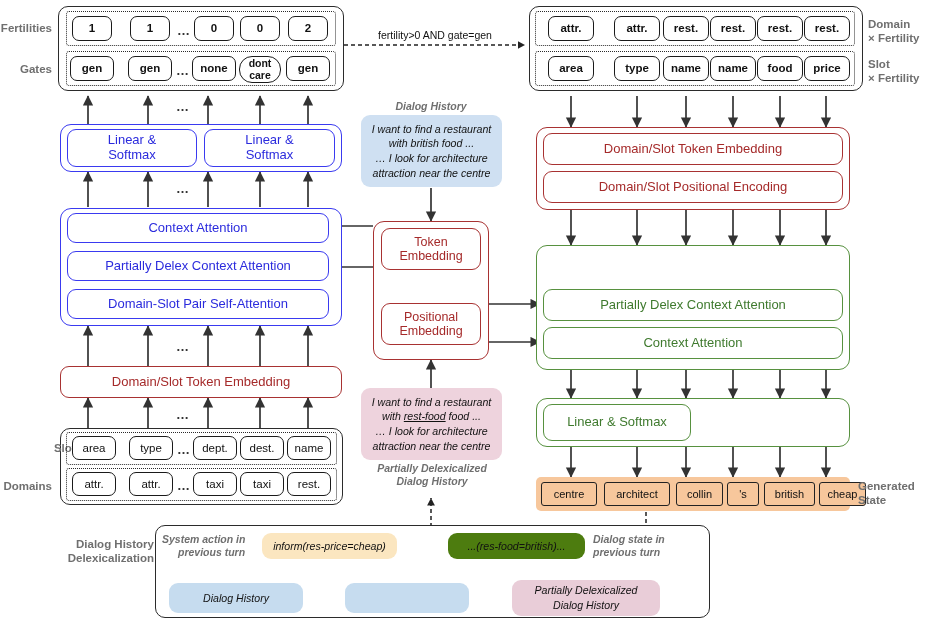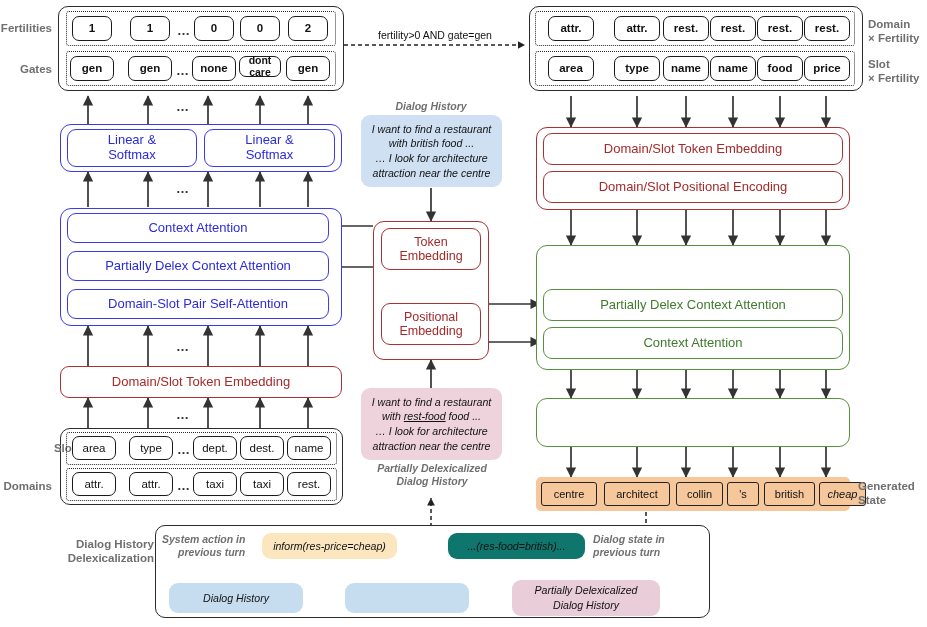--- a/index.html
+++ b/index.html
@@ -193,7 +193,7 @@
   <div class="abs chip" style="left:128px;top:56px;width:44px;height:25px;">gen</div>
   <div class="abs dots" style="left:172px;top:64px;width:22px;">…</div>
   <div class="abs chip" style="left:192px;top:56px;width:44px;height:25px;">none</div>
-  <div class="abs chip small" style="left:239px;top:56px;width:42px;height:21px;padding:0 3px;">dont care</div>
+  <div class="abs chip small" style="left:239px;top:56px;width:42px;height:27px;padding:0 3px;border-radius:13px;">dont care</div>
   <div class="abs chip" style="left:286px;top:56px;width:44px;height:25px;">gen</div>
 
   <div class="abs conn-label" style="left:355px;top:29px;width:160px;">fertility&gt;0 AND gate=gen</div>

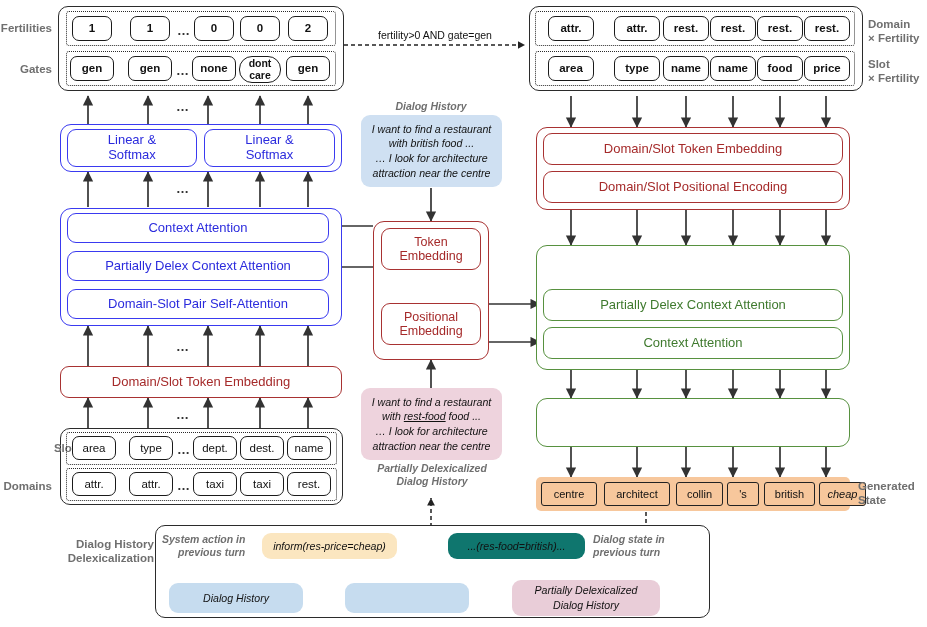--- a/index.html
+++ b/index.html
@@ -309,6 +309,7 @@
   <div class="abs mod green" style="left:543px;top:327px;width:300px;height:32px;">Context Attention</div>
 
   <div class="abs outer green" style="left:536px;top:398px;width:314px;height:49px;"></div>
+  <div class="abs mod green" style="left:543px;top:404px;width:148px;height:37px;">Linear &amp; Softmax</div>
 
   <div class="abs orangebar" style="left:536px;top:477px;width:314px;height:34px;"></div>
   <div class="abs ochip" style="left:541px;top:482px;width:56px;height:24px;">centre</div>

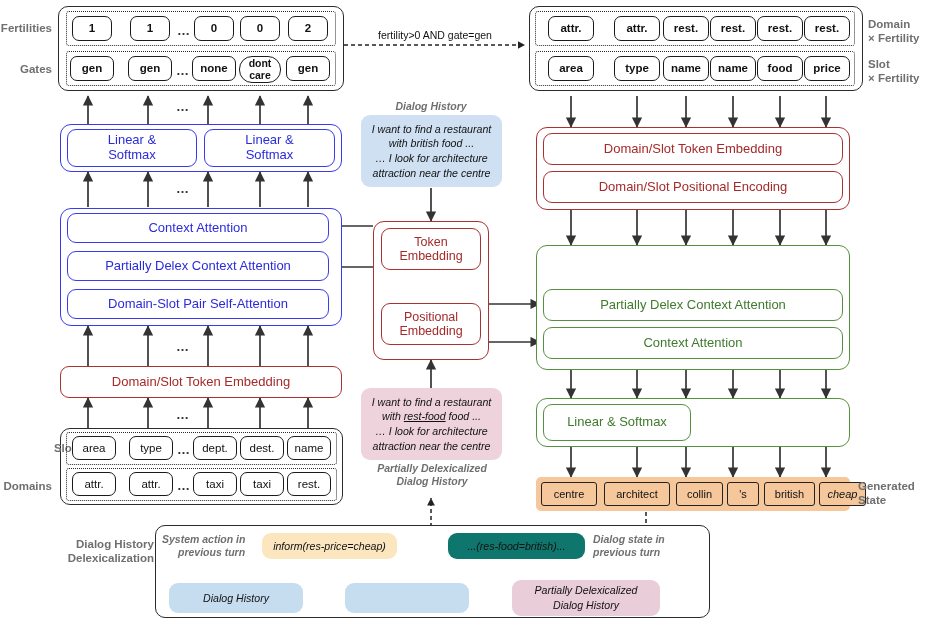--- a/index.html
+++ b/index.html
@@ -317,7 +317,7 @@
   <div class="abs ochip" style="left:676px;top:482px;width:47px;height:24px;">collin</div>
   <div class="abs ochip" style="left:727px;top:482px;width:32px;height:24px;">'s</div>
   <div class="abs ochip" style="left:764px;top:482px;width:51px;height:24px;">british</div>
-  <div class="abs ochip" style="left:819px;top:482px;width:47px;height:24px;font-style:italic;">cheap</div>
+  <div class="abs ochip" style="left:819px;top:482px;width:47px;height:24px;">cheap</div>
 
   <div class="abs slabel right" style="left:858px;top:479px;width:70px;">
     <div>Generated</div>

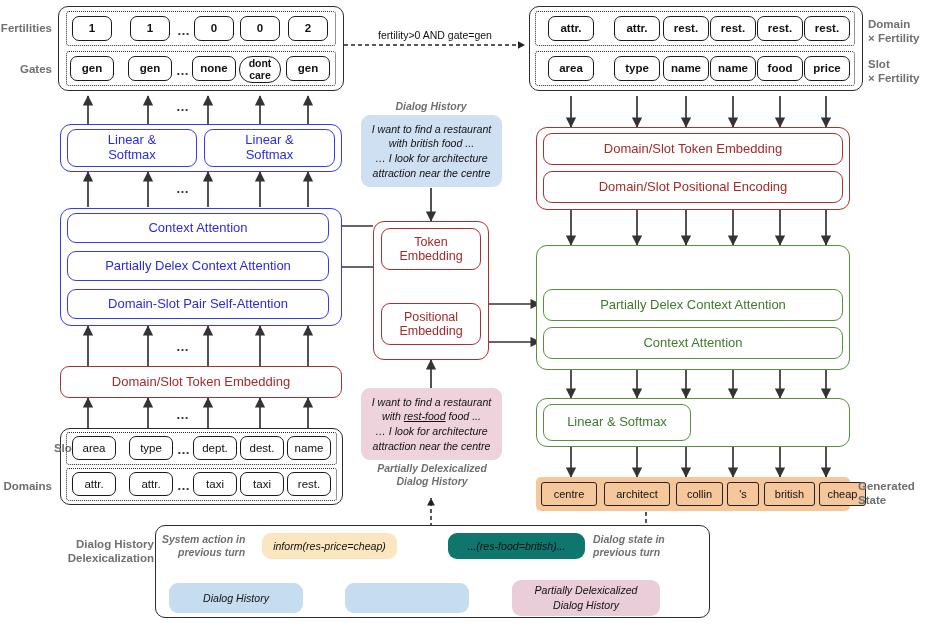--- a/index.html
+++ b/index.html
@@ -47,7 +47,7 @@
   .bub-lblue{background:#c6dcef;}
   .bub-pinkflat{background:#e9cdd8;}
   .bub-yellow{background:#fbe6c0;}
-  .bub-orange{background:#0f766e;}
+  .bub-orange{background:#4d7c0f;}
 
   .orangebar{background:#f7c79c;border-radius:5px;}
   .ochip{border:1.3px solid #222;border-radius:3px;background:#f7c79c;

